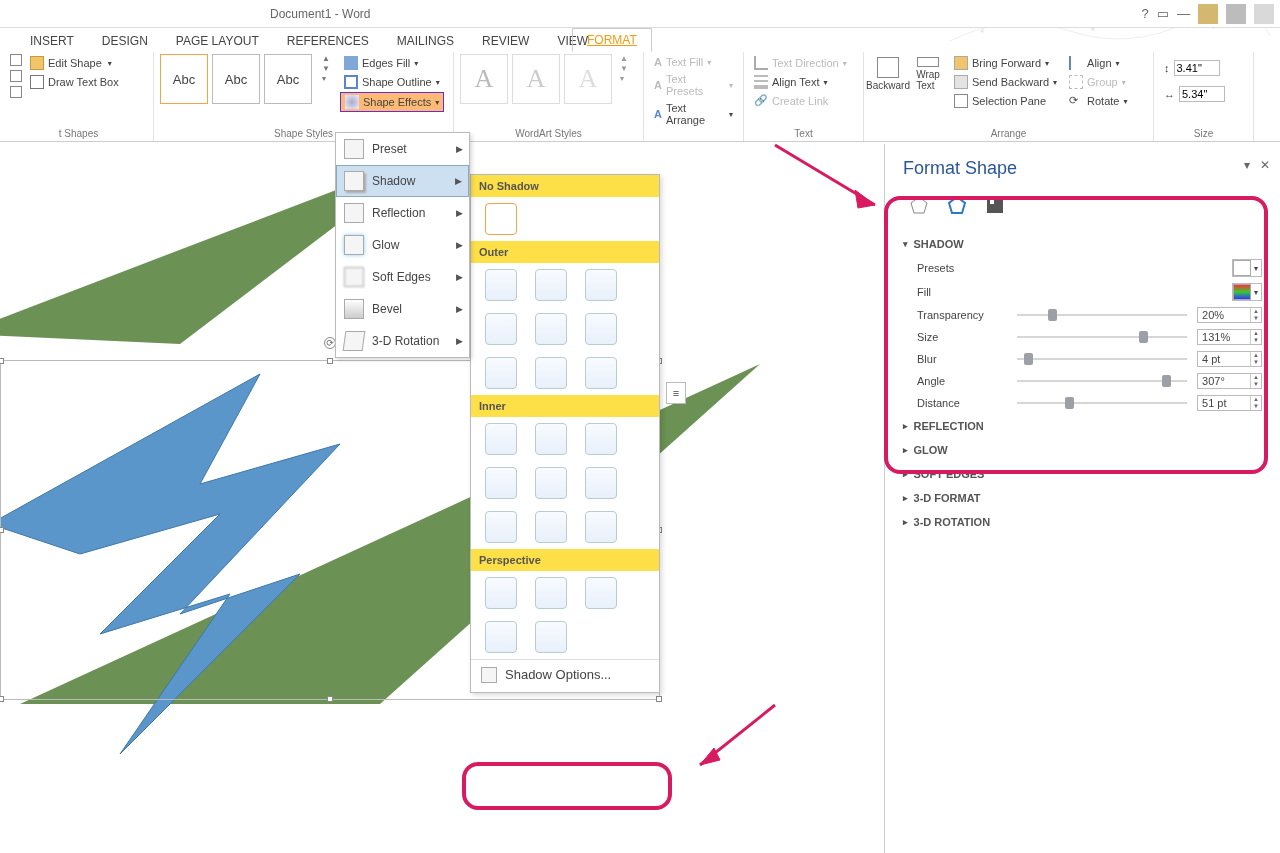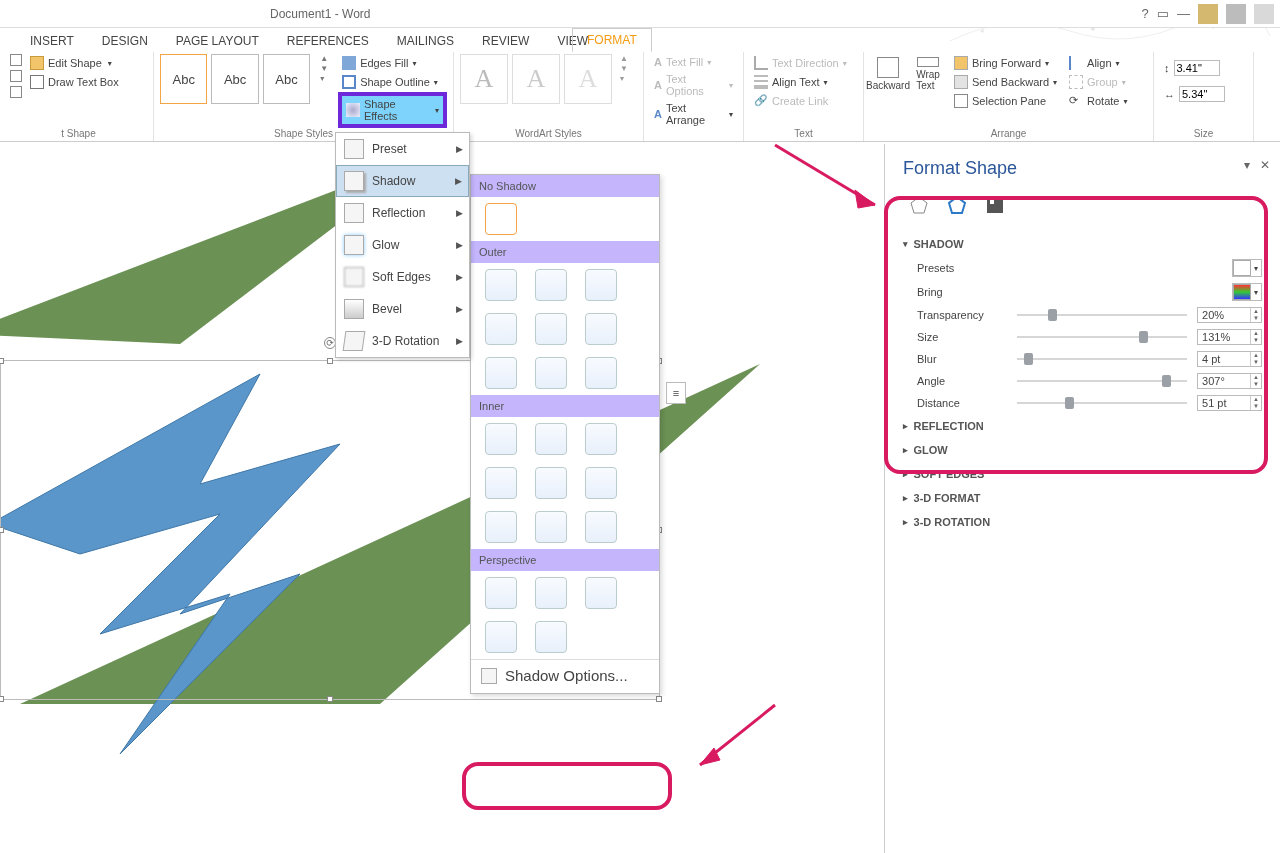--- a/index.html
+++ b/index.html
@@ -14,7 +14,7 @@
 
 .tabs { height: 24px; display: flex; align-items: flex-end; padding-left: 16px; gap: 0; font-size: 12px; position: relative; }
 .tab { padding: 4px 14px; color: #444; cursor: pointer; }
-.fmt-tab { position: absolute; left: 572px; border: 1px solid #ccc; border-bottom-color: #fff; padding: 4px 14px; color: #f39c12; }
+.fmt-tab { position: absolute; left: 572px; border: 1px solid #ccc; border-bottom-color: #fff; padding: 4px 14px; color: #f39c12; text-decoration: underline; }
 
 
 .ribbon { height: 90px; display: flex; border-bottom: 1px solid #ccc; background: #fff; padding-left: 4px; position: relative; }

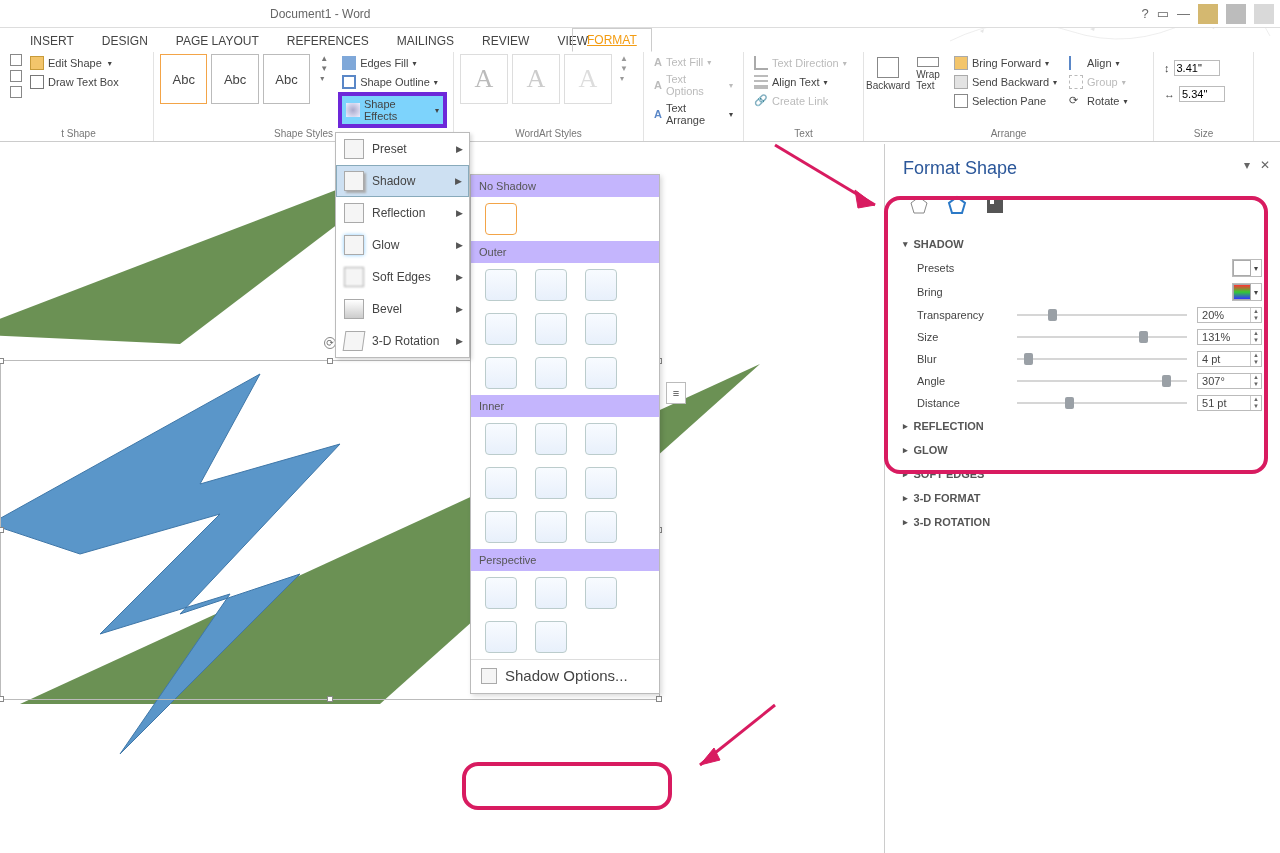--- a/index.html
+++ b/index.html
@@ -195,7 +195,7 @@
           </div>
       <div class="ritem" style="color:#bbb">
             <span style="font-weight:bold">A</span>
-            <span>Text Options</span>
+            <span>Text Presets</span>
             <span style="font-size:8px">▾</span>
           </div>
       <div class="ritem">

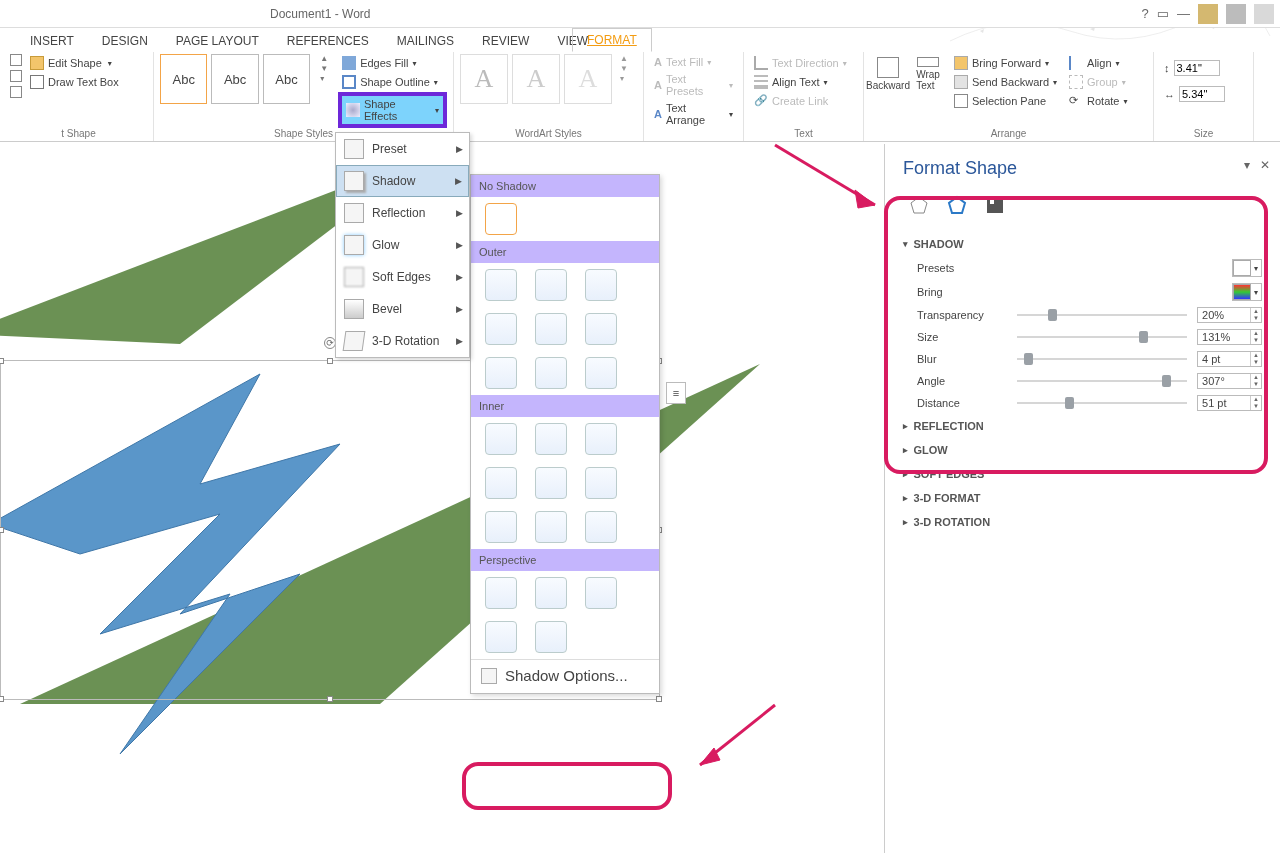--- a/index.html
+++ b/index.html
@@ -161,7 +161,7 @@
             <span>Shape Outline</span>
             <span style="font-size:8px">▾</span>
           </div>
-        <div class="ritem" style="background:#7dd3fc;border:4px solid #6d28d9">
+        <div class="ritem" style="background:#fdba74;border:1px solid #6d28d9">
             <span class="icn" style="background:radial-gradient(#aac,#eef)"></span>
             <span>Shape Effects</span>
             <span style="font-size:8px">▾</span>

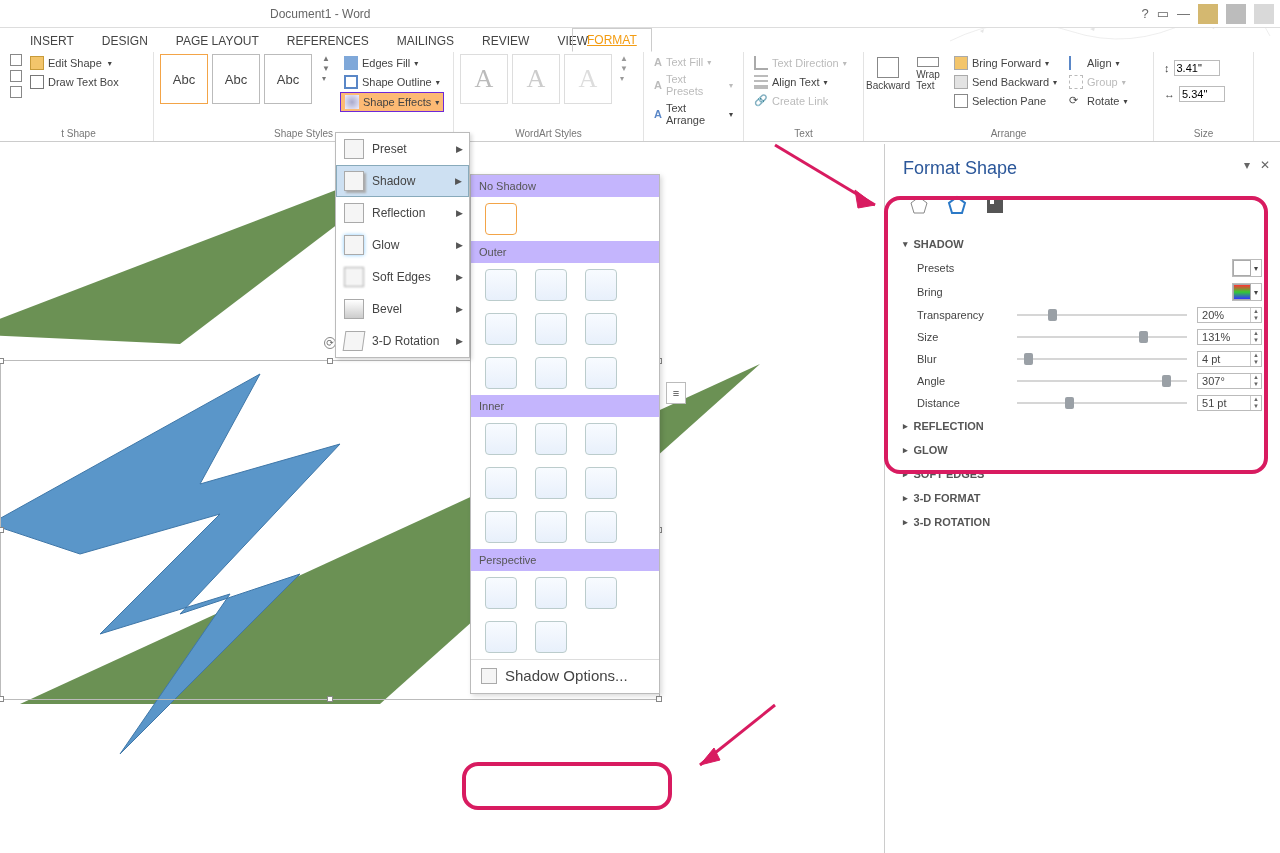--- a/index.html
+++ b/index.html
@@ -137,7 +137,7 @@
           </div>
       </div>
     </div>
-    <div class="group-label">t Shape</div>
+    <div class="group-label">t Shapes</div>
   </div>
 
   <div class="group" style="width:300px">

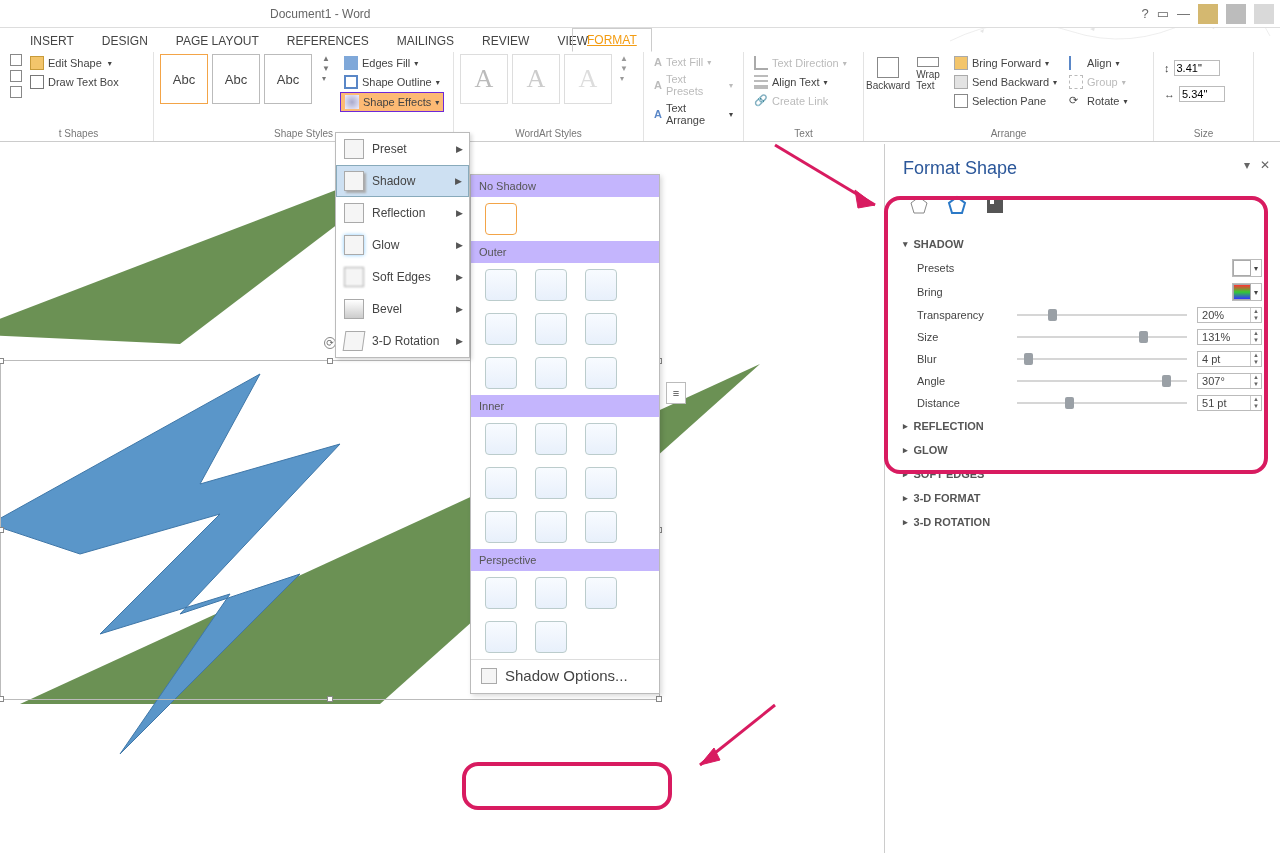--- a/index.html
+++ b/index.html
@@ -39,7 +39,7 @@
 
 
 .shadow-gallery { position: absolute; left: 470px; top: 174px; width: 190px; background: #fff; border: 1px solid #bbb; box-shadow: 2px 2px 5px rgba(0,0,0,.15); z-index: 40; padding-bottom: 2px; }
-.sg-head { background: #c4b5fd; padding: 5px 8px; font-weight: normal; font-size: 11px; color: #555; }
+.sg-head { background: #fde047; padding: 5px 8px; font-weight: bold; font-size: 11px; color: #555; }
 .sg-row { display: flex; gap: 18px; padding: 6px 14px; }
 .sg-row.single { padding-left: 14px; }
 .swatch { width: 32px; height: 32px; border: 1px solid #bcc; border-radius: 4px; background: linear-gradient(#f8fbff,#e8f0fb); cursor: pointer; }

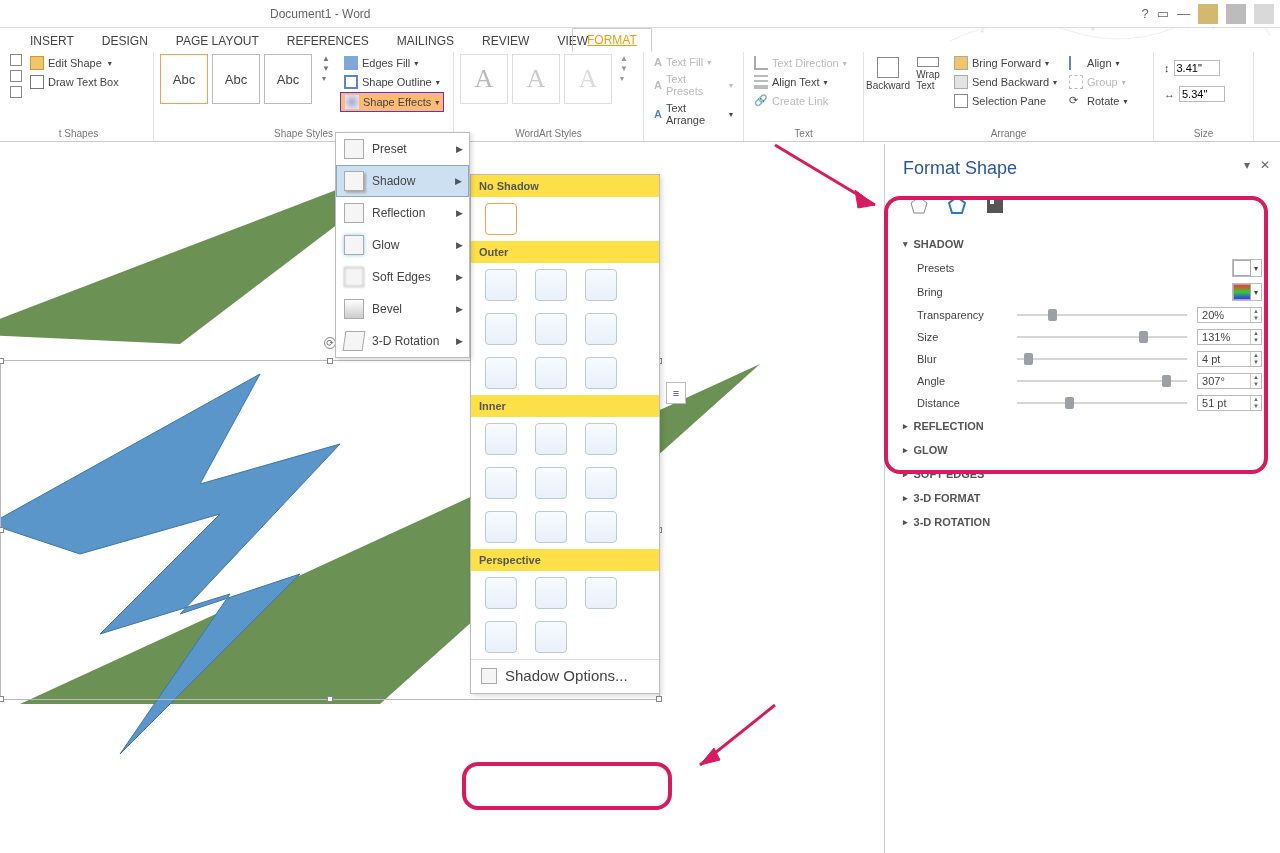--- a/index.html
+++ b/index.html
@@ -459,7 +459,7 @@
       </span>
   </div>
   <div class="prop-row">
-    <span class="lbl">Bring</span>
+    <span class="lbl">Fill</span>
     <span style="flex:1"></span>
     <span class="spin-wrap">
         <span class="color-swatch" style="background:linear-gradient(#f33,#3c3,#33f)"></span>

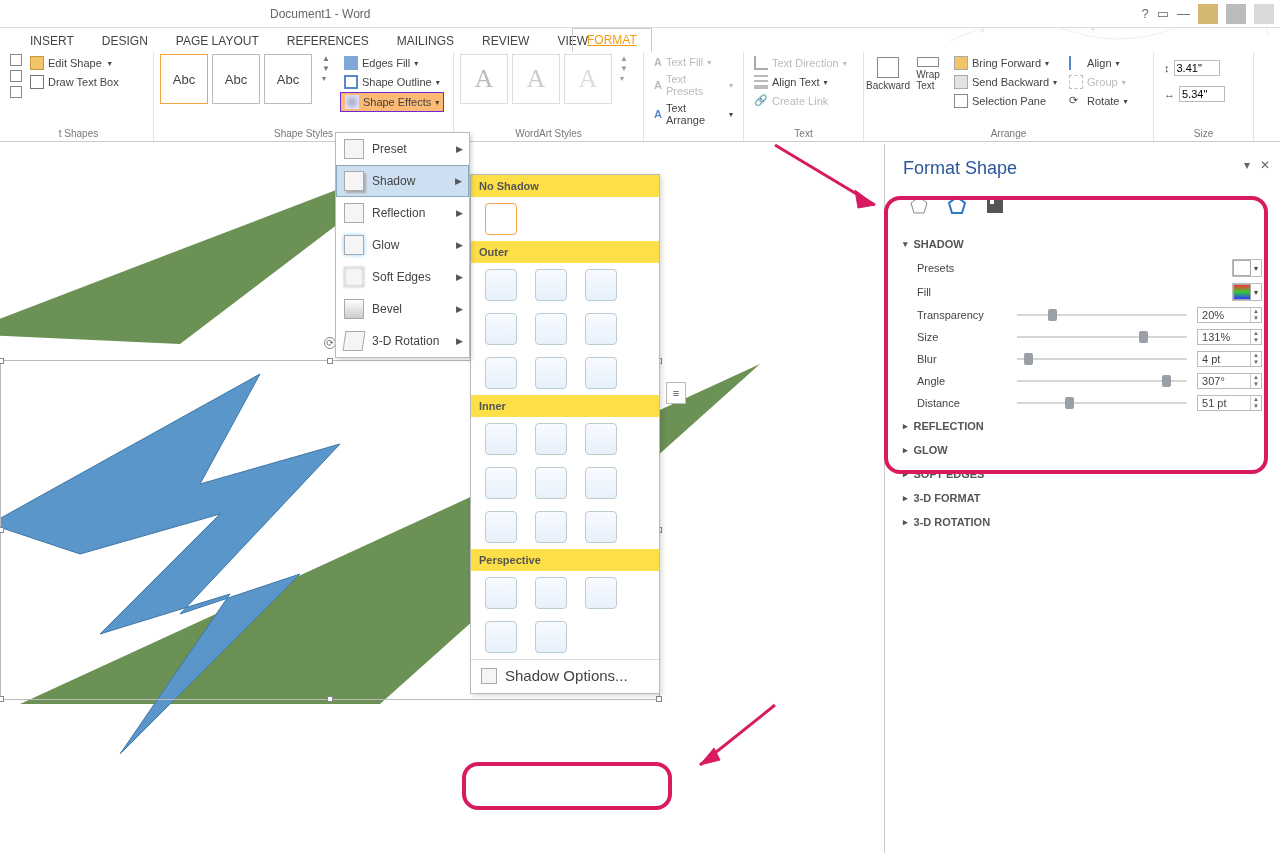--- a/index.html
+++ b/index.html
@@ -43,7 +43,7 @@
 .sg-row { display: flex; gap: 18px; padding: 6px 14px; }
 .sg-row.single { padding-left: 14px; }
 .swatch { width: 32px; height: 32px; border: 1px solid #bcc; border-radius: 4px; background: linear-gradient(#f8fbff,#e8f0fb); cursor: pointer; }
-.sg-footer { padding: 7px 10px; display: flex; align-items: center; gap: 8px; font-size: 15px; cursor: pointer; }
+.sg-footer { padding: 7px 10px; display: flex; align-items: flex-start; gap: 8px; font-size: 13px; cursor: pointer; }
 .hl-outline { border: 4px solid #d81b60; border-radius: 16px; position: absolute; pointer-events: none; z-index: 60; }
 
 

